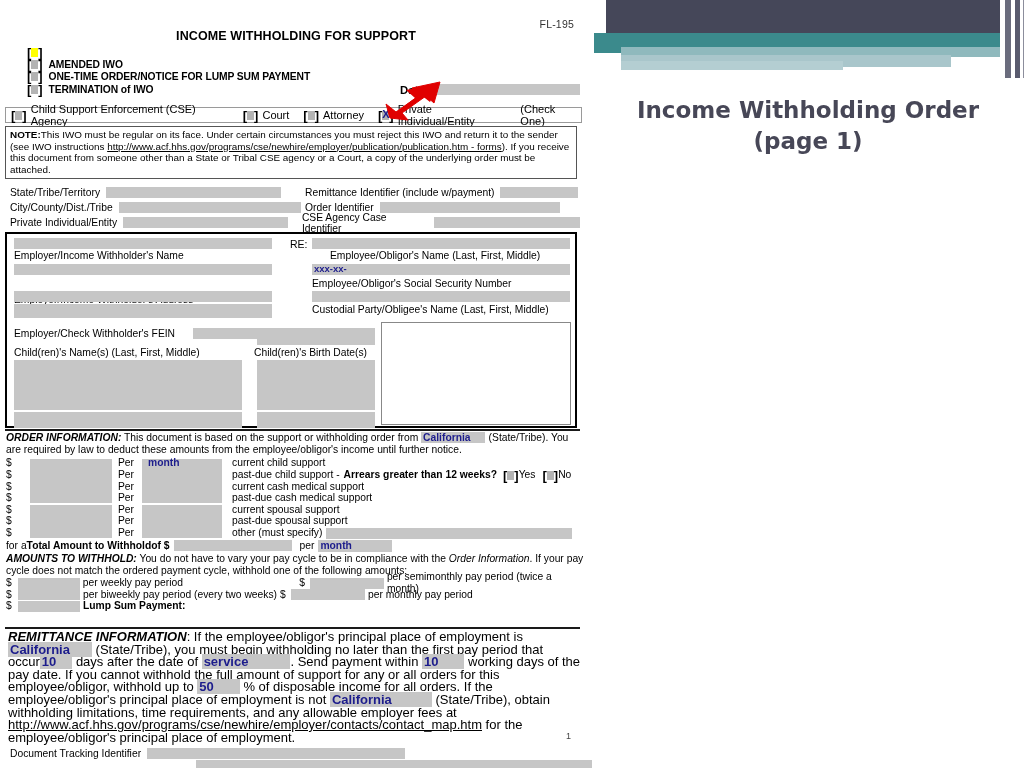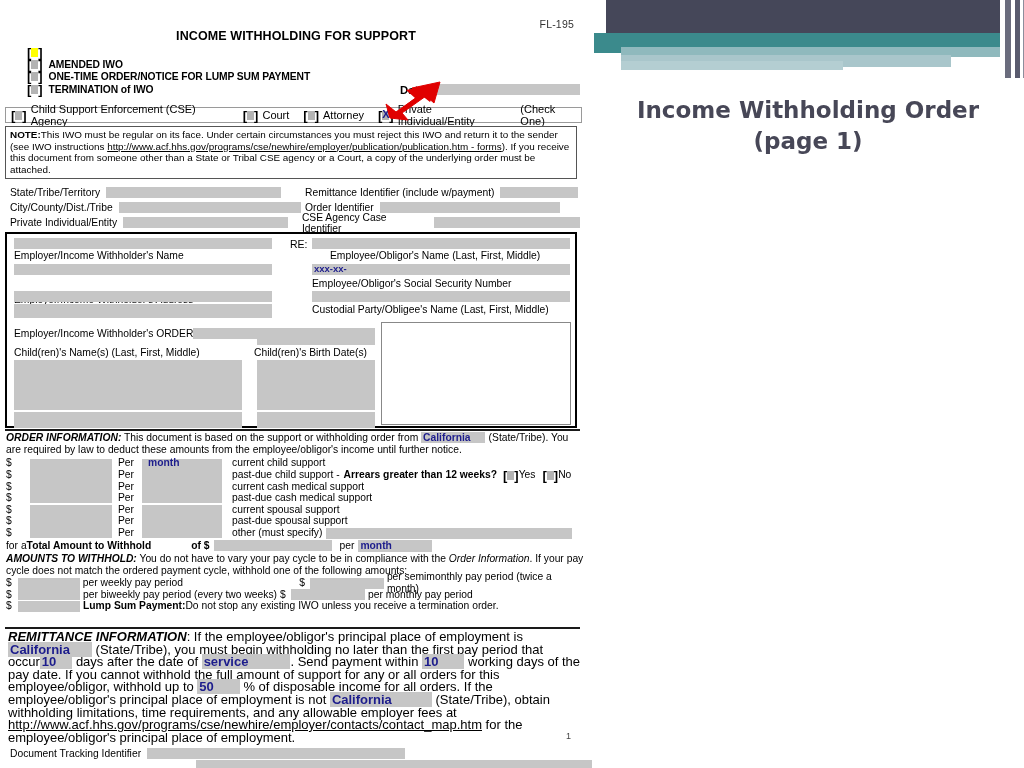--- a/index.html
+++ b/index.html
@@ -242,7 +242,7 @@
       <span class="fill" style="position:absolute;left:7px;top:57px;width:258px;"></span>
       <span class="fill" style="position:absolute;left:7px;top:70px;width:258px;height:14px;"></span>
 
-      <span class="lbl" style="position:absolute;left:7px;top:94px;">Employer/Income Withholder's ORDER</span>
+      <span class="lbl" style="position:absolute;left:7px;top:94px;">Employer/Check Withholder's FEIN</span>
       <span class="fill" style="position:absolute;left:186px;top:94px;width:182px;"></span>
 
       <span class="lbl" style="position:absolute;left:7px;top:113px;">Child(ren)'s Name(s) (Last, First, Middle)</span>

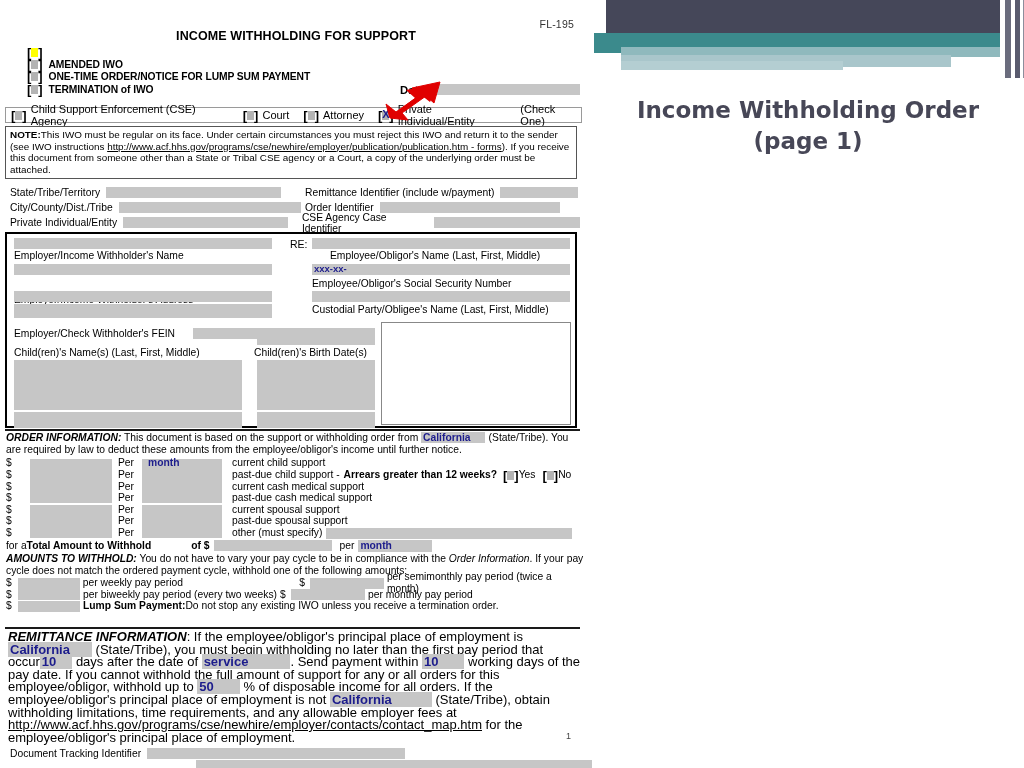--- a/index.html
+++ b/index.html
@@ -345,7 +345,7 @@
         <div class="amtrow" style="margin-top:1px;">
           <span>for a </span>
           <span style="font-weight:bold;">Total Amount to Withhold</span>
-          <span style="font-weight:bold;margin-left:40px;"> of $</span>
+          <span style="font-weight:bold;"> of $</span>
           <span class="fill" style="width:118px;margin-left:4px;"></span>
           <span style="margin-left:8px;">per</span>
           <span style="background:#c6c6c6;margin-left:4px;padding:0 40px 0 2px;"><span class="blue">month</span></span>

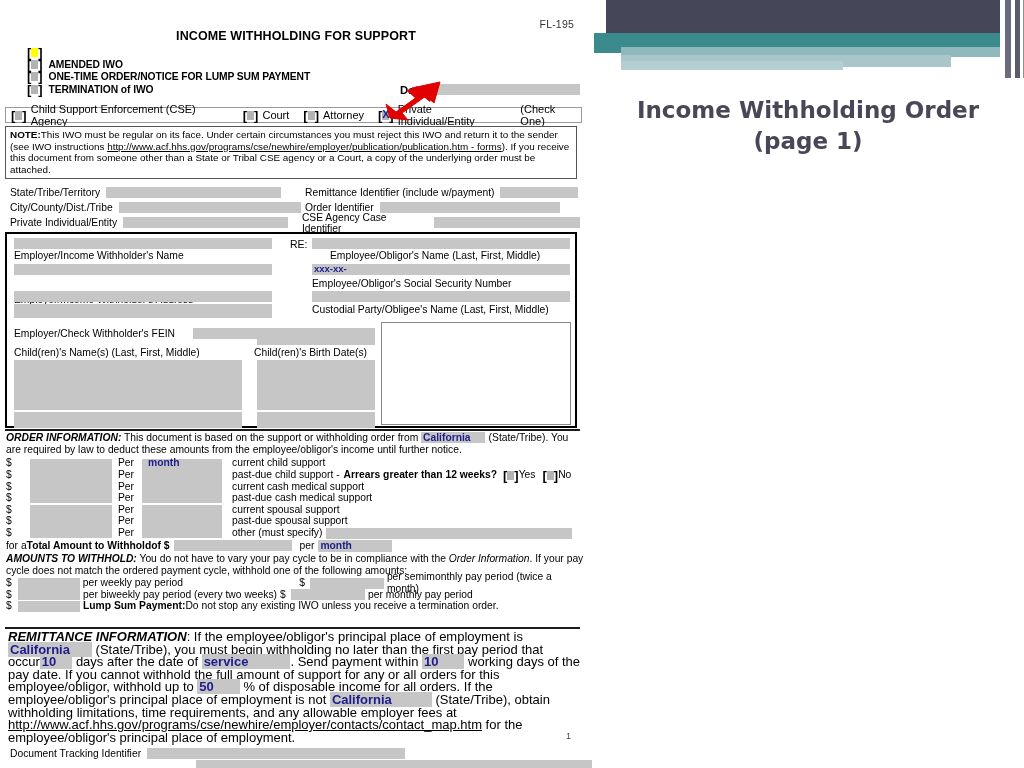--- a/index.html
+++ b/index.html
@@ -376,7 +376,6 @@
           <span class="dollar">$</span>
           <span class="fill" style="width:62px;margin-left:4px;"></span>
           <span style="font-weight:bold;margin-left:3px;">Lump Sum Payment:</span>
-          <span> Do not stop any existing IWO unless you receive a termination order.</span>
         </div>
       </div>
     </div>

